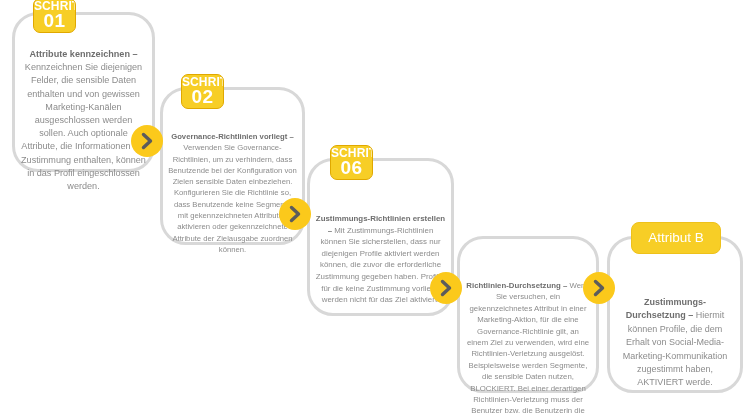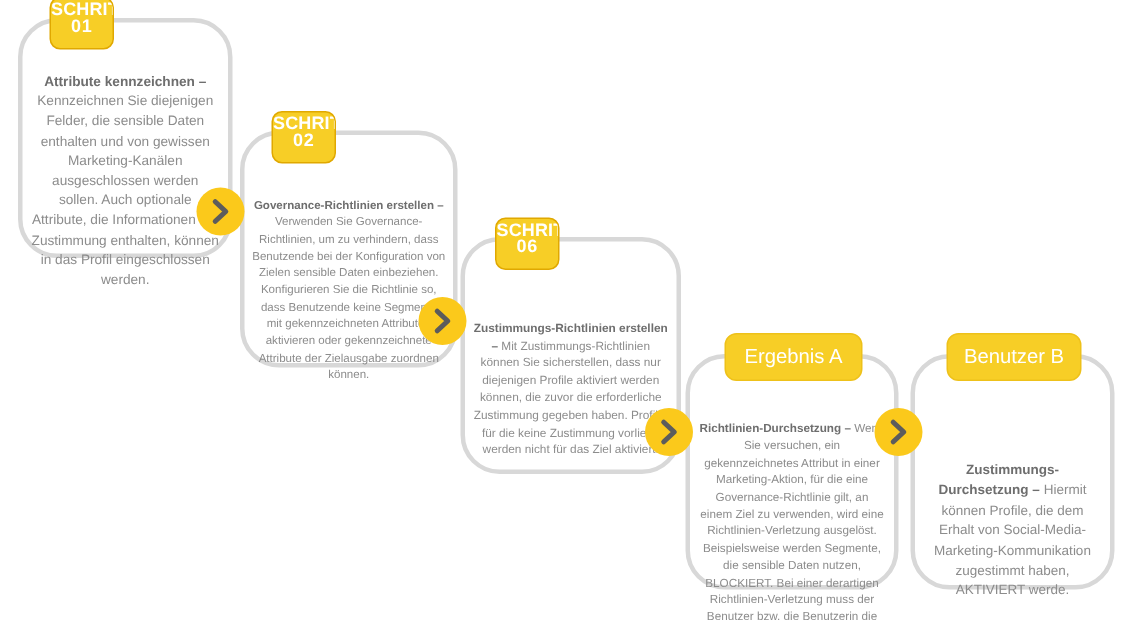--- a/index.html
+++ b/index.html
@@ -78,7 +78,7 @@
   }
   .step-badge .sb-num {
     display: block;
-    font-size: 12px;
+    font-size: 19px;
     font-weight: bold;
     margin-top: -1px;
     letter-spacing: 0.5px;

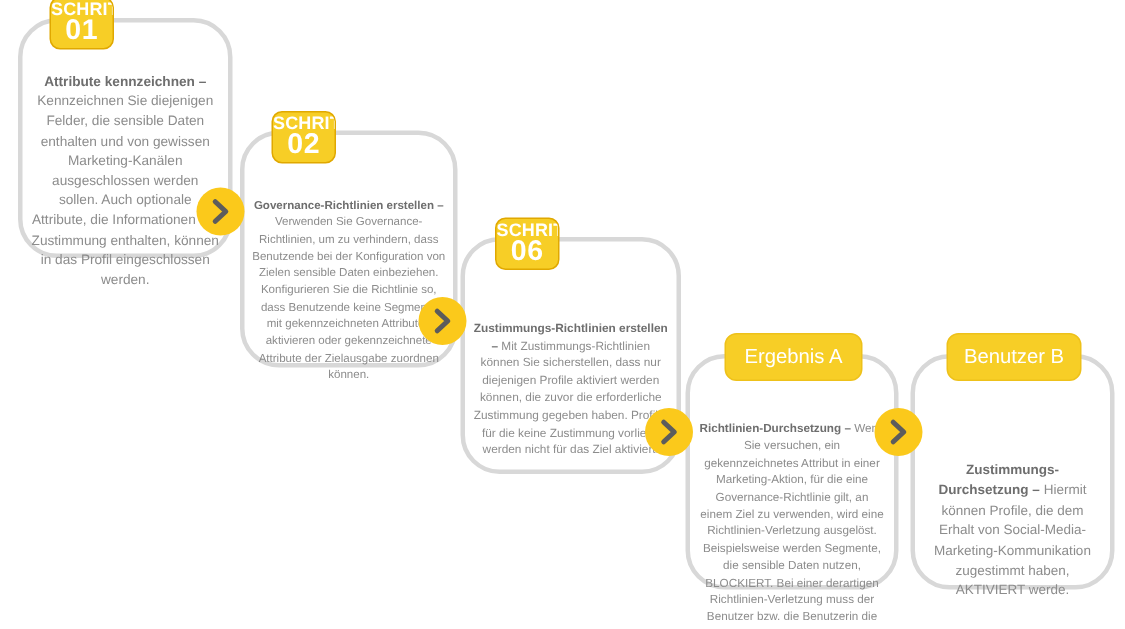--- a/index.html
+++ b/index.html
@@ -136,7 +136,7 @@
 
   <div class="card c2" style="left:160px; top:87px; width:145px; height:158px;">
     <div class="card-body">
-      <span class="card-title">Governance-Richtlinien erstellen –</span> 
+      <span class="card-title">Governance-Richtlinien vorliegt –</span> 
       <span>Verwenden Sie Governance-Richtlinien, um zu verhindern, dass Benutzende bei der Konfiguration von Zielen sensible Daten einbeziehen. Konfigurieren Sie die Richtlinie so, dass Benutzende keine Segmente mit gekennzeichneten Attributen aktivieren oder gekennzeichnete Attribute der Zielausgabe zuordnen können.</span>
     </div>
   </div>

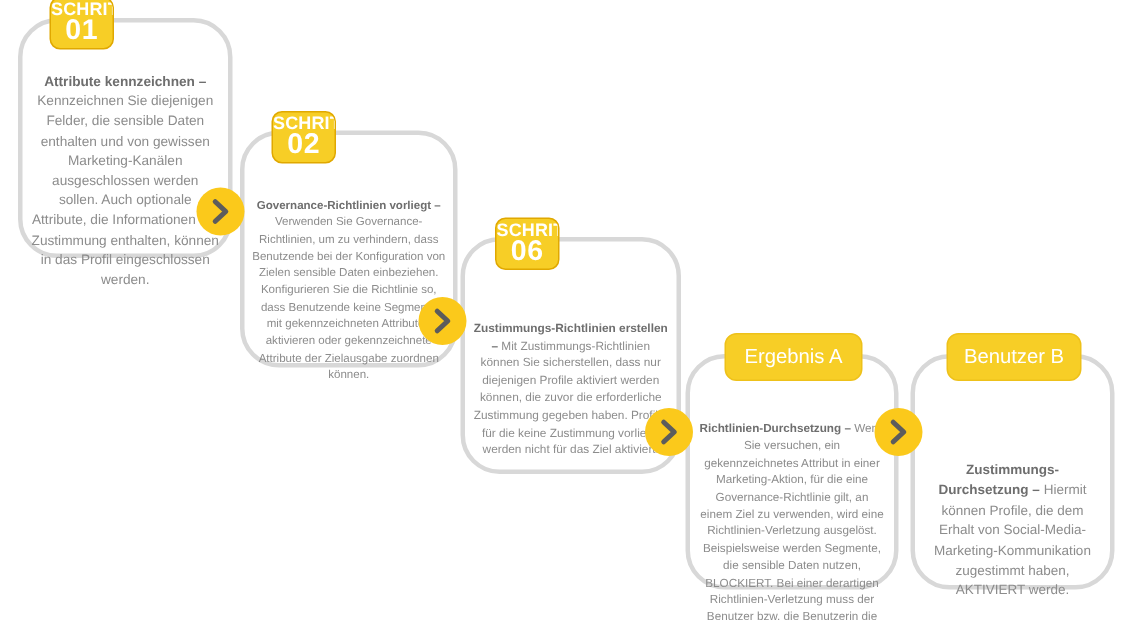--- a/index.html
+++ b/index.html
@@ -174,7 +174,6 @@
       <span>Wenn Sie versuchen, ein gekennzeichnetes Attribut in einer Marketing-Aktion, für die eine Governance-Richtlinie gilt, an einem Ziel zu verwenden, wird eine Richtlinien-Verletzung ausgelöst. Beispielsweise werden Segmente, die sensible Daten nutzen, BLOCKIERT. Bei einer derartigen Richtlinien-Verletzung muss der Benutzer bzw. die Benutzerin die Konfiguration ändern.</span>
     </div>
   </div>
-  <div class="result-badge" style="left:483px; top:222px; width:92px; height:32px;">Ergebnis A</div>
 
   <div class="arrow" style="left:583px; top:272px;">
     <svg width="18" height="18" viewBox="0 0 18 18">

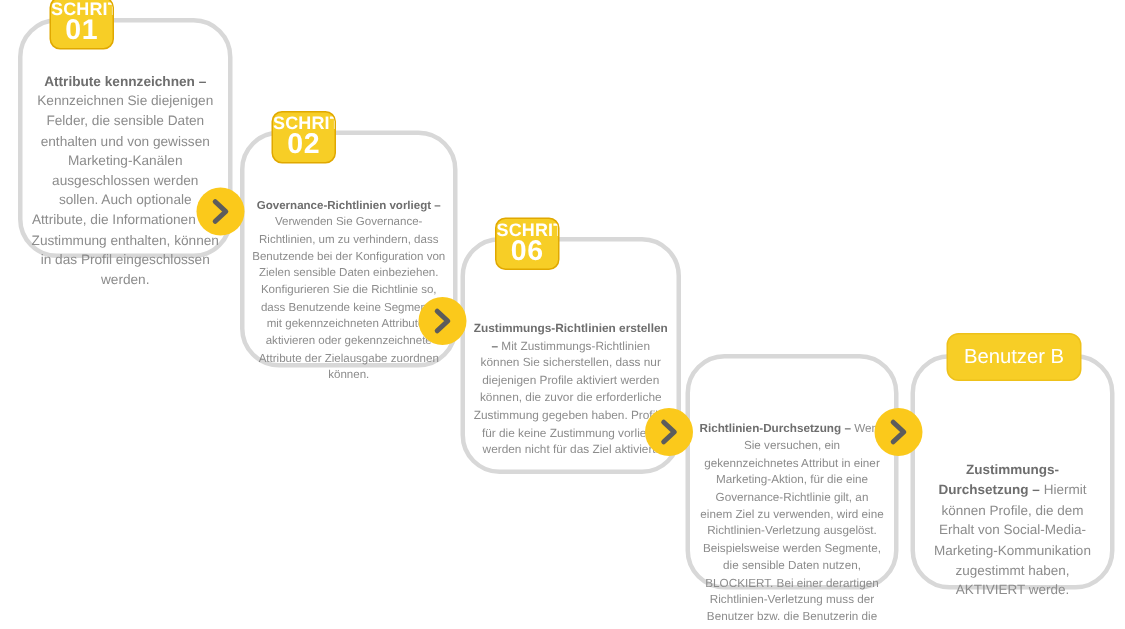--- a/index.html
+++ b/index.html
@@ -187,7 +187,7 @@
       <span>Hiermit können Profile, die dem Erhalt von Social-Media-Marketing-Kommunikation zugestimmt haben, AKTIVIERT werde.</span>
     </div>
   </div>
-  <div class="result-badge" style="left:631px; top:222px; width:90px; height:32px;">Benutzer B</div>
+  <div class="result-badge" style="left:631px; top:222px; width:90px; height:32px;">Attribut B</div>
 
 </div>
 

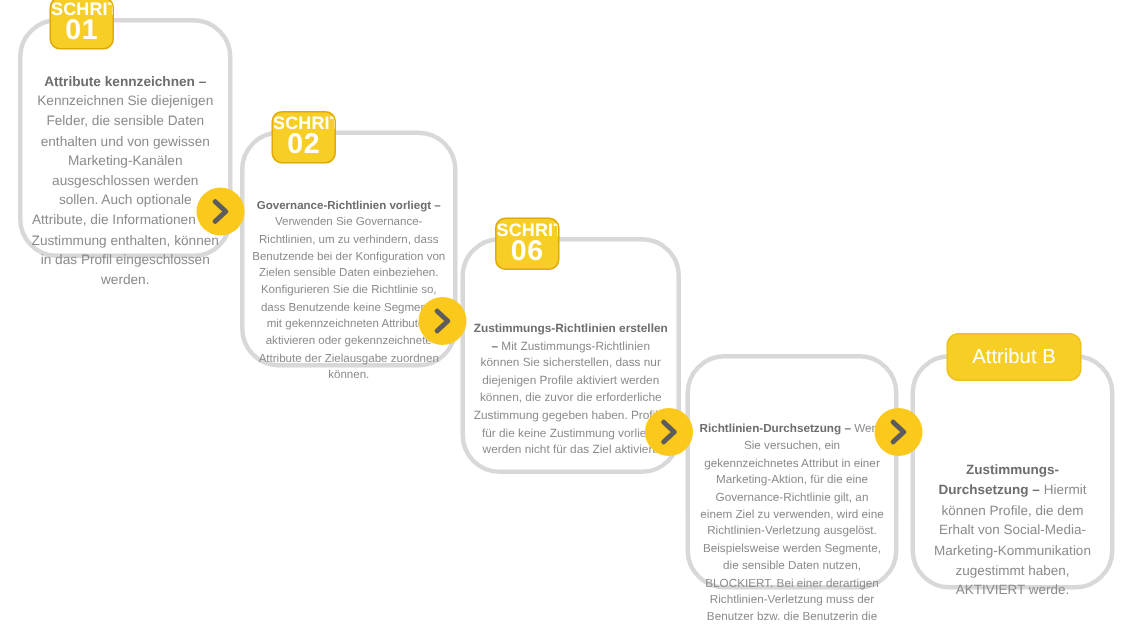--- a/index.html
+++ b/index.html
@@ -53,7 +53,7 @@
   .c4 .card-body { font-size: 7.8px; line-height: 11.4px; padding: 0 6px; top: 41px; }
   .c4 .card-title { font-size: 7.8px; }
 
-  .c5 .card-body { font-size: 9.0px; line-height: 13.4px; padding: 0 6px; top: 68px; }
+  .c5 .card-body { font-size: 9.0px; line-height: 13.4px; padding: 0 6px; top: 57px; }
   .c5 .card-title { font-size: 9.0px; }
 
   

